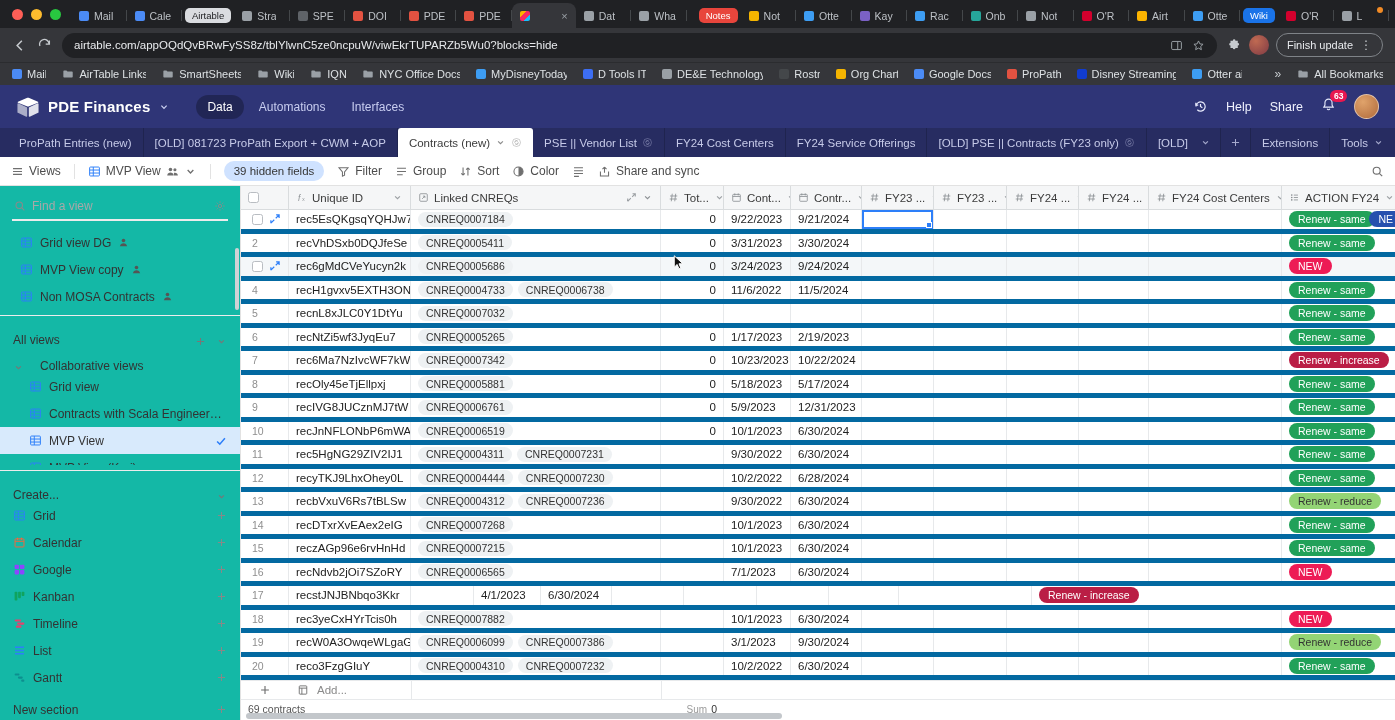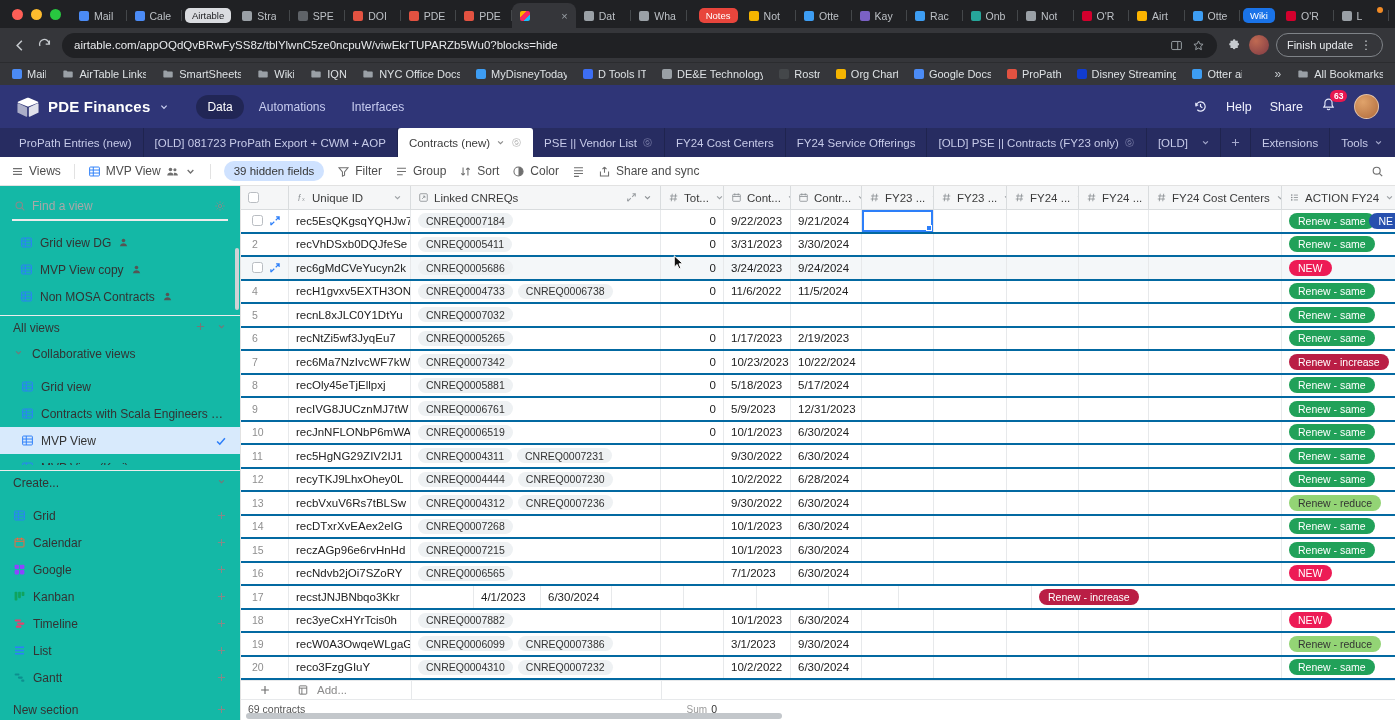--- a/index.html
+++ b/index.html
@@ -109,7 +109,7 @@
 .gh .icon{width:11px;height:11px;color:#8b8f93}
 .gh .chev{margin-left:auto;width:11px;height:11px;color:#9b9fa3}
 .gh.flex1{flex:1 1 auto;border-right:none}
-.grow{height:23.5px;display:flex;background:#fff;border-bottom:2px solid #0369a1}
+.grow{height:23.5px;display:flex;background:#fff;border-bottom:5px solid #0369a1}
 .grow.hover{background:#f4f7f9}
 .gc{display:flex;align-items:center;padding:0 7px;border-right:1px solid #e7e9eb;font-size:11.5px;color:#222;white-space:nowrap;overflow:hidden;position:relative;flex:none}
 .gc.flex1{flex:1 1 auto;border-right:none}

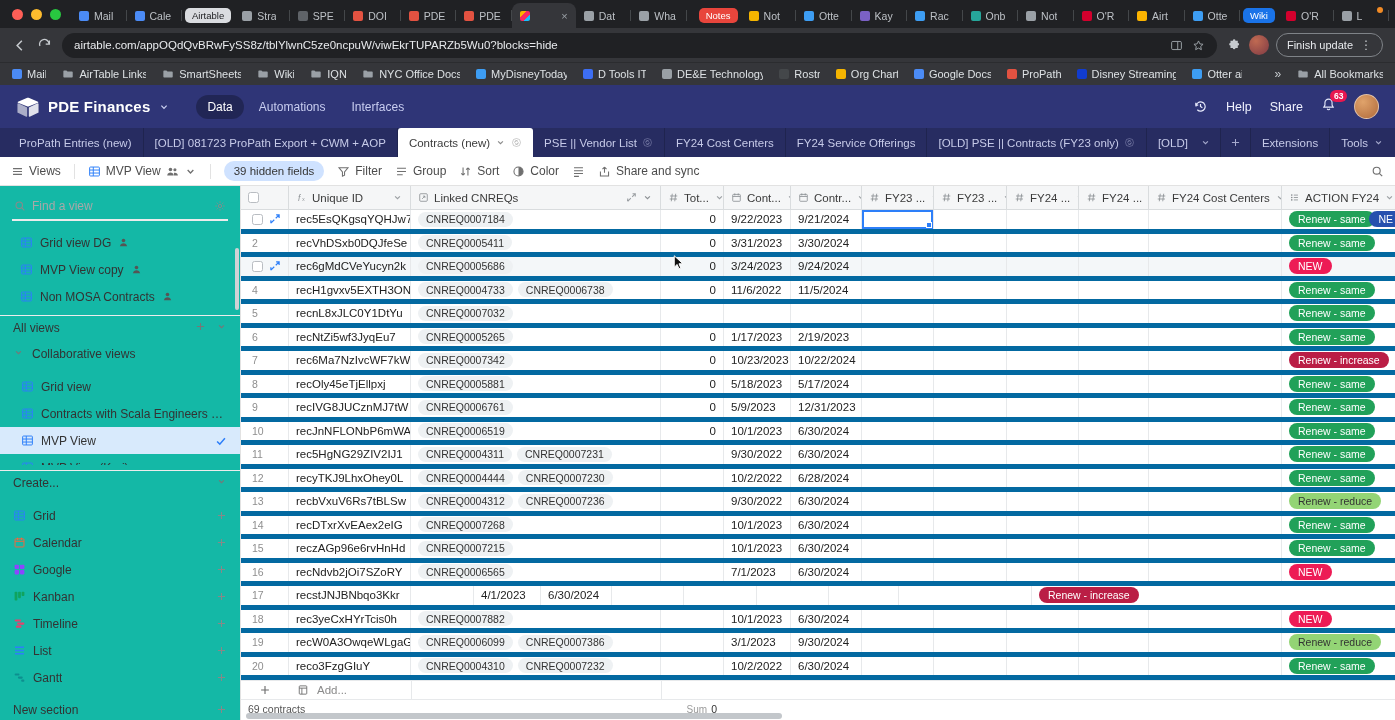--- a/index.html
+++ b/index.html
@@ -95,7 +95,7 @@
 .sv.selected{background:#d8eafc}
 .sv .check{margin-left:auto;width:12px;height:12px;color:#2d7ff9}
 .sv .plus{margin-left:auto;width:11px;height:11px;color:#888}
-.sec-row{display:flex;align-items:flex-start;padding:0 13px;height:26px;color:#333;gap:8px}
+.sec-row{display:flex;align-items:flex-end;padding:0 13px;height:26px;color:#333;gap:16px}
 .sec-row .icon{width:11px;height:11px;color:#777}
 .sec-row .right{margin-left:auto;display:flex;gap:10px;align-items:center}
 .kari-clip{height:11px;overflow:hidden}

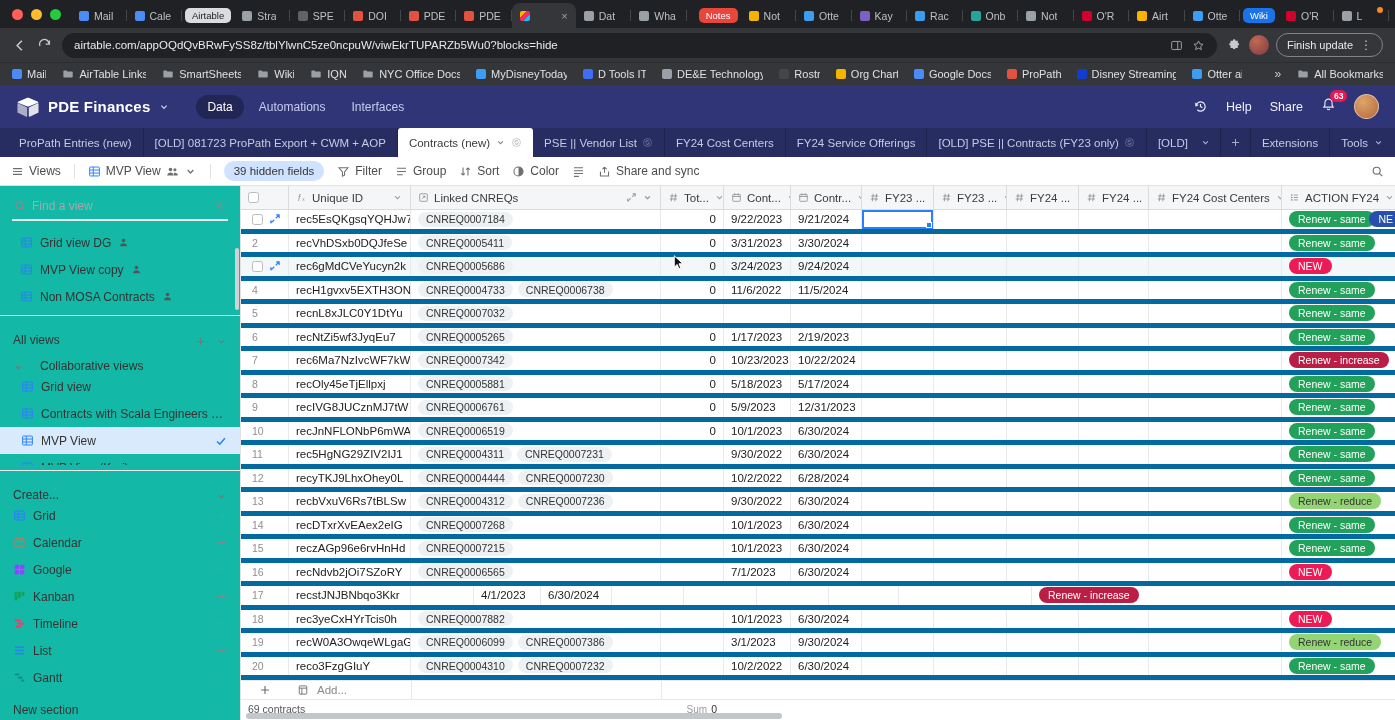--- a/index.html
+++ b/index.html
@@ -88,7 +88,7 @@
 .findbox .icon{width:12px;height:12px;color:#8a8a8a}
 .sv{height:27px;display:flex;align-items:center;gap:7px;padding:0 13px}
 .sv.indent{padding-left:20px}
-.sv.indent2{padding-left:21px}
+.sv.indent2{padding-left:29px}
 .sv .vicon{width:13px;height:13px;flex:none}
 .sv .meta{width:11px;height:11px;color:#555;flex:none}
 .sv .label{white-space:nowrap;overflow:hidden;text-overflow:ellipsis;min-width:0}

